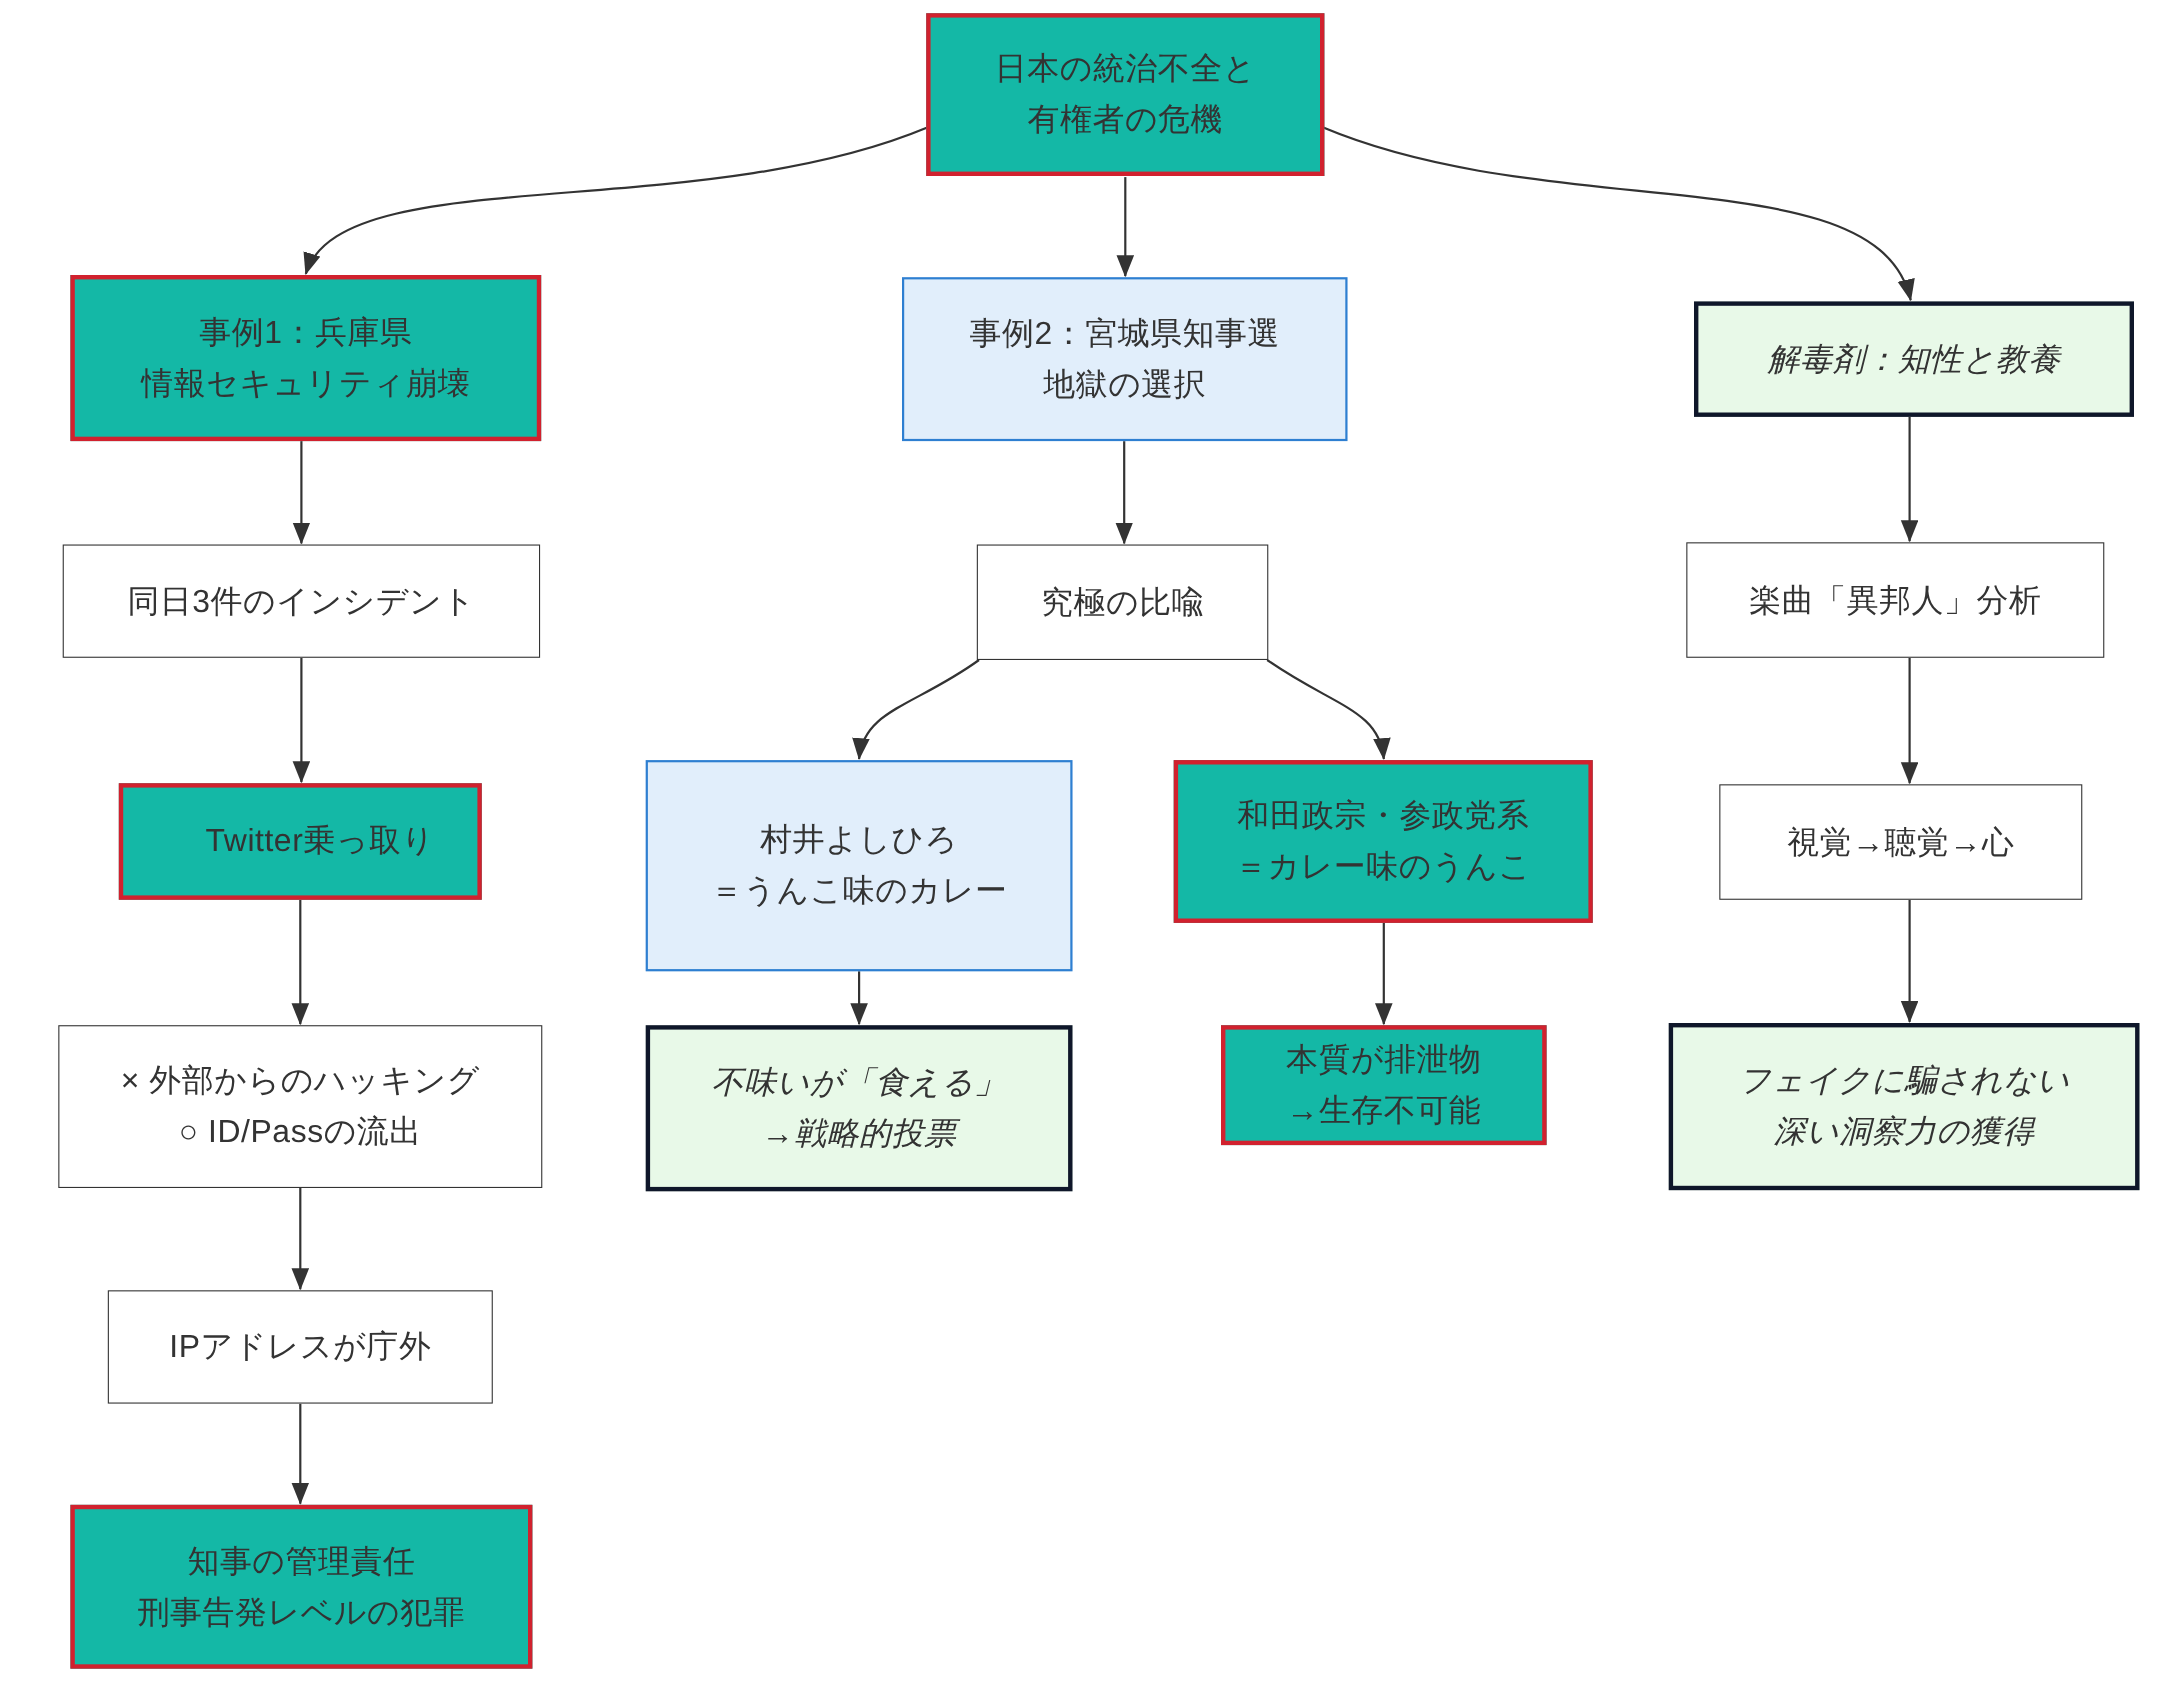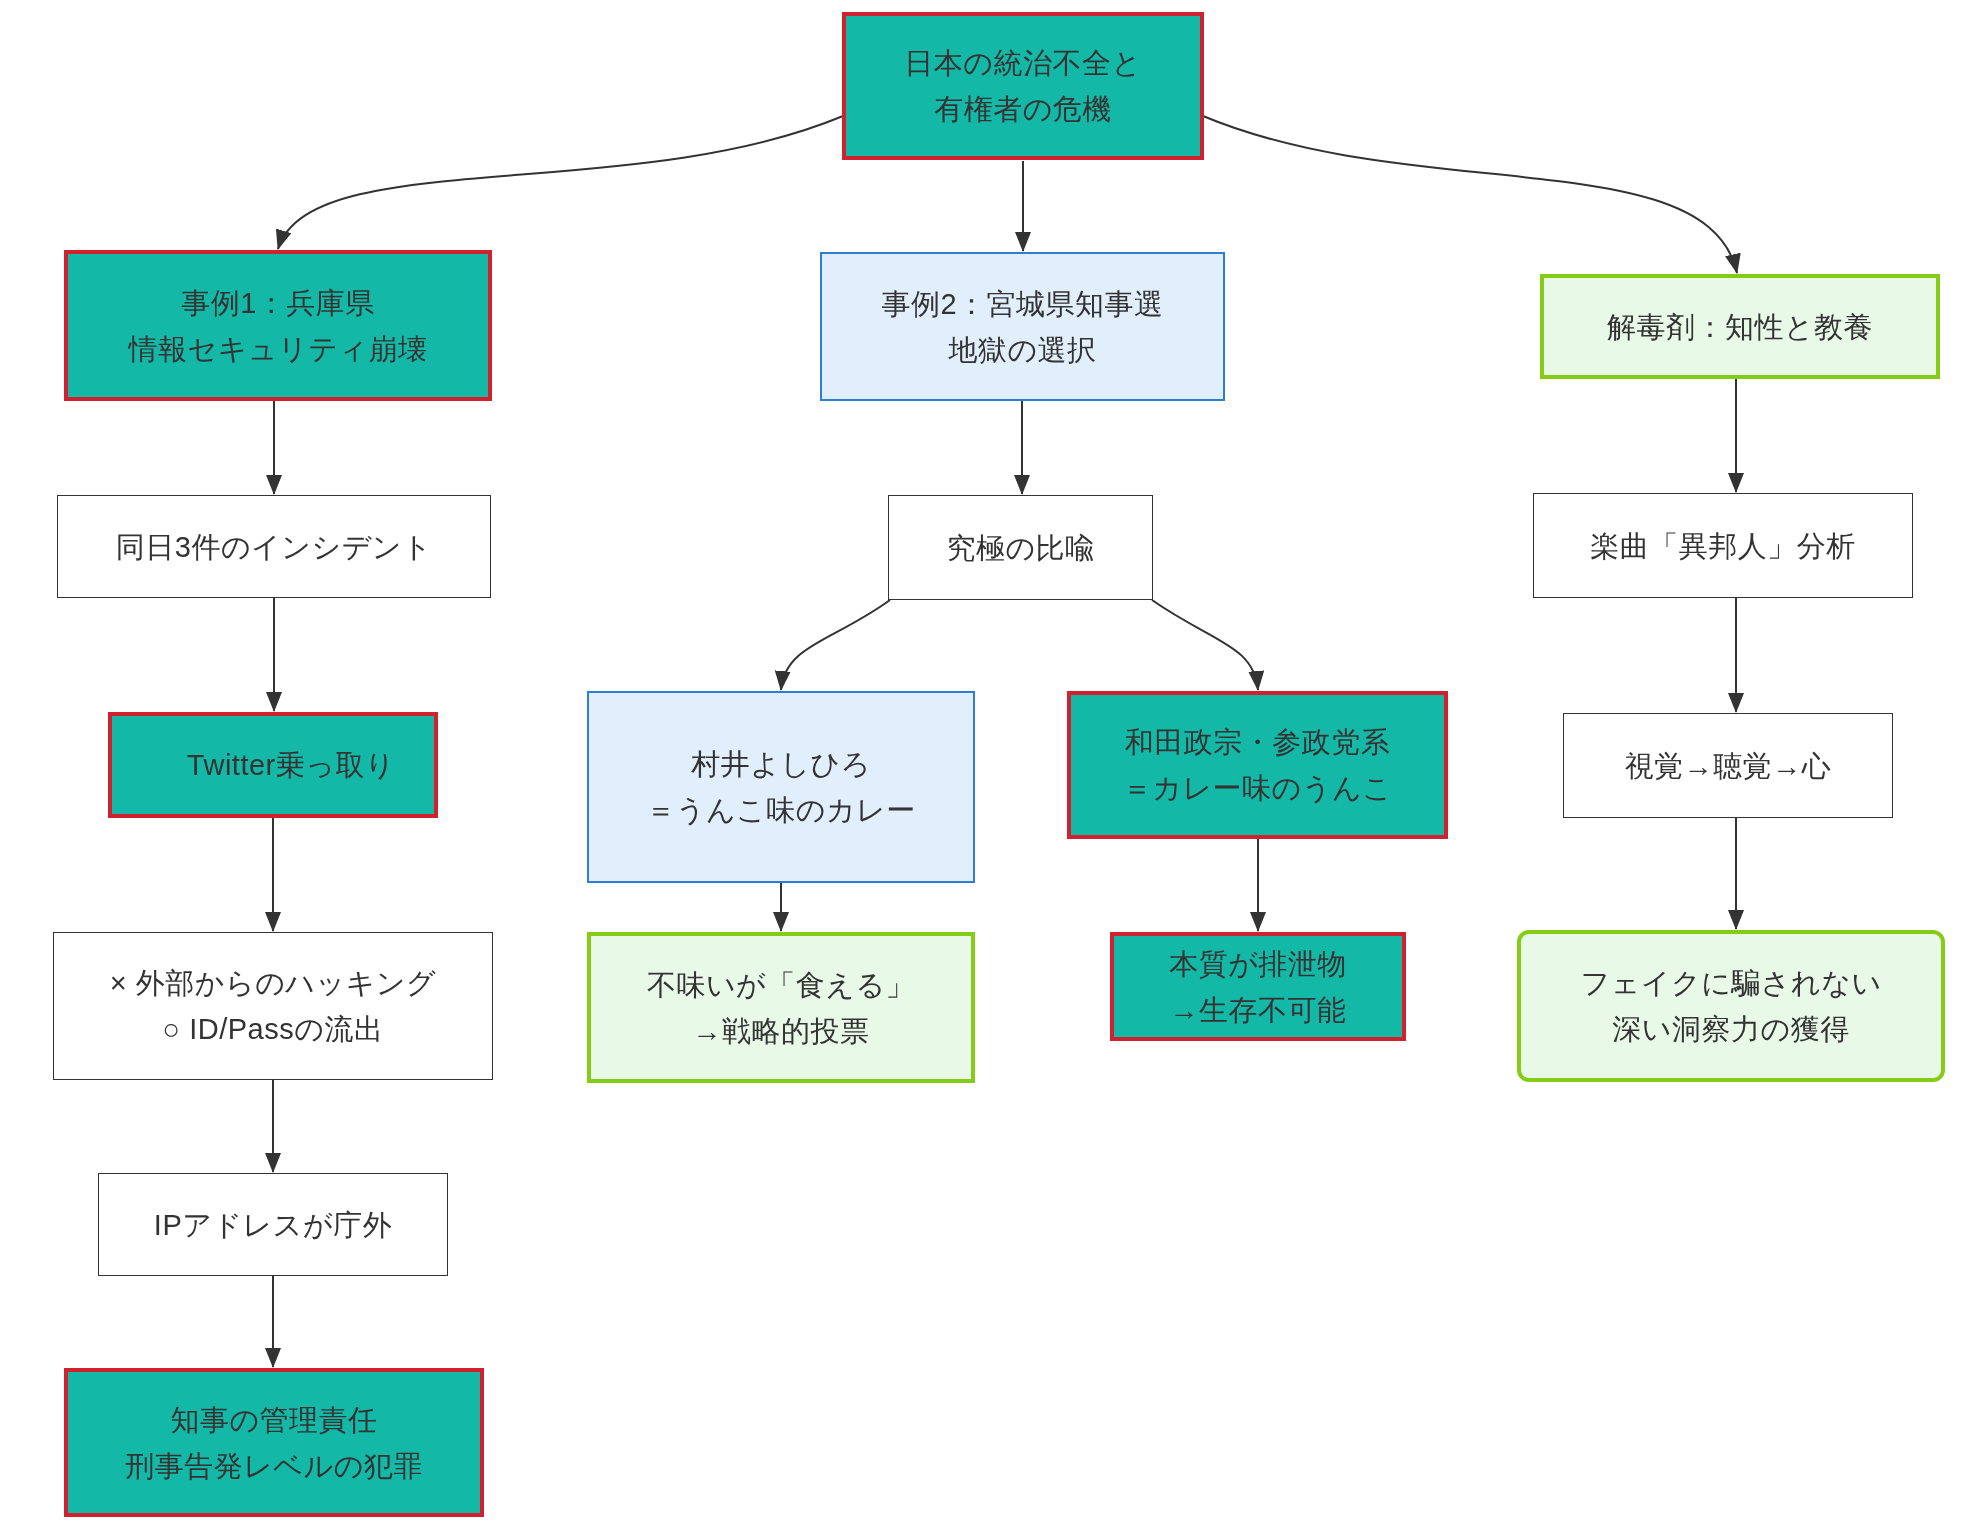--- a/index.html
+++ b/index.html
@@ -42,7 +42,7 @@
   }
   .node.red   { border: 4px solid #d1212e; background: #14b8a6; }
   .node.blue  { border: 2.5px solid #2e7fd1; background: #e1eefb; }
-  .node.green { border: 4px solid #84cc16; background: #e8f9e8; }
+  .node.green { border: 4px solid #0f172a; background: #e8f9e8; font-style: italic; }
   .node.plain { border: 1.5px solid #333333; background: #ffffff; }
 </style>
 </head>

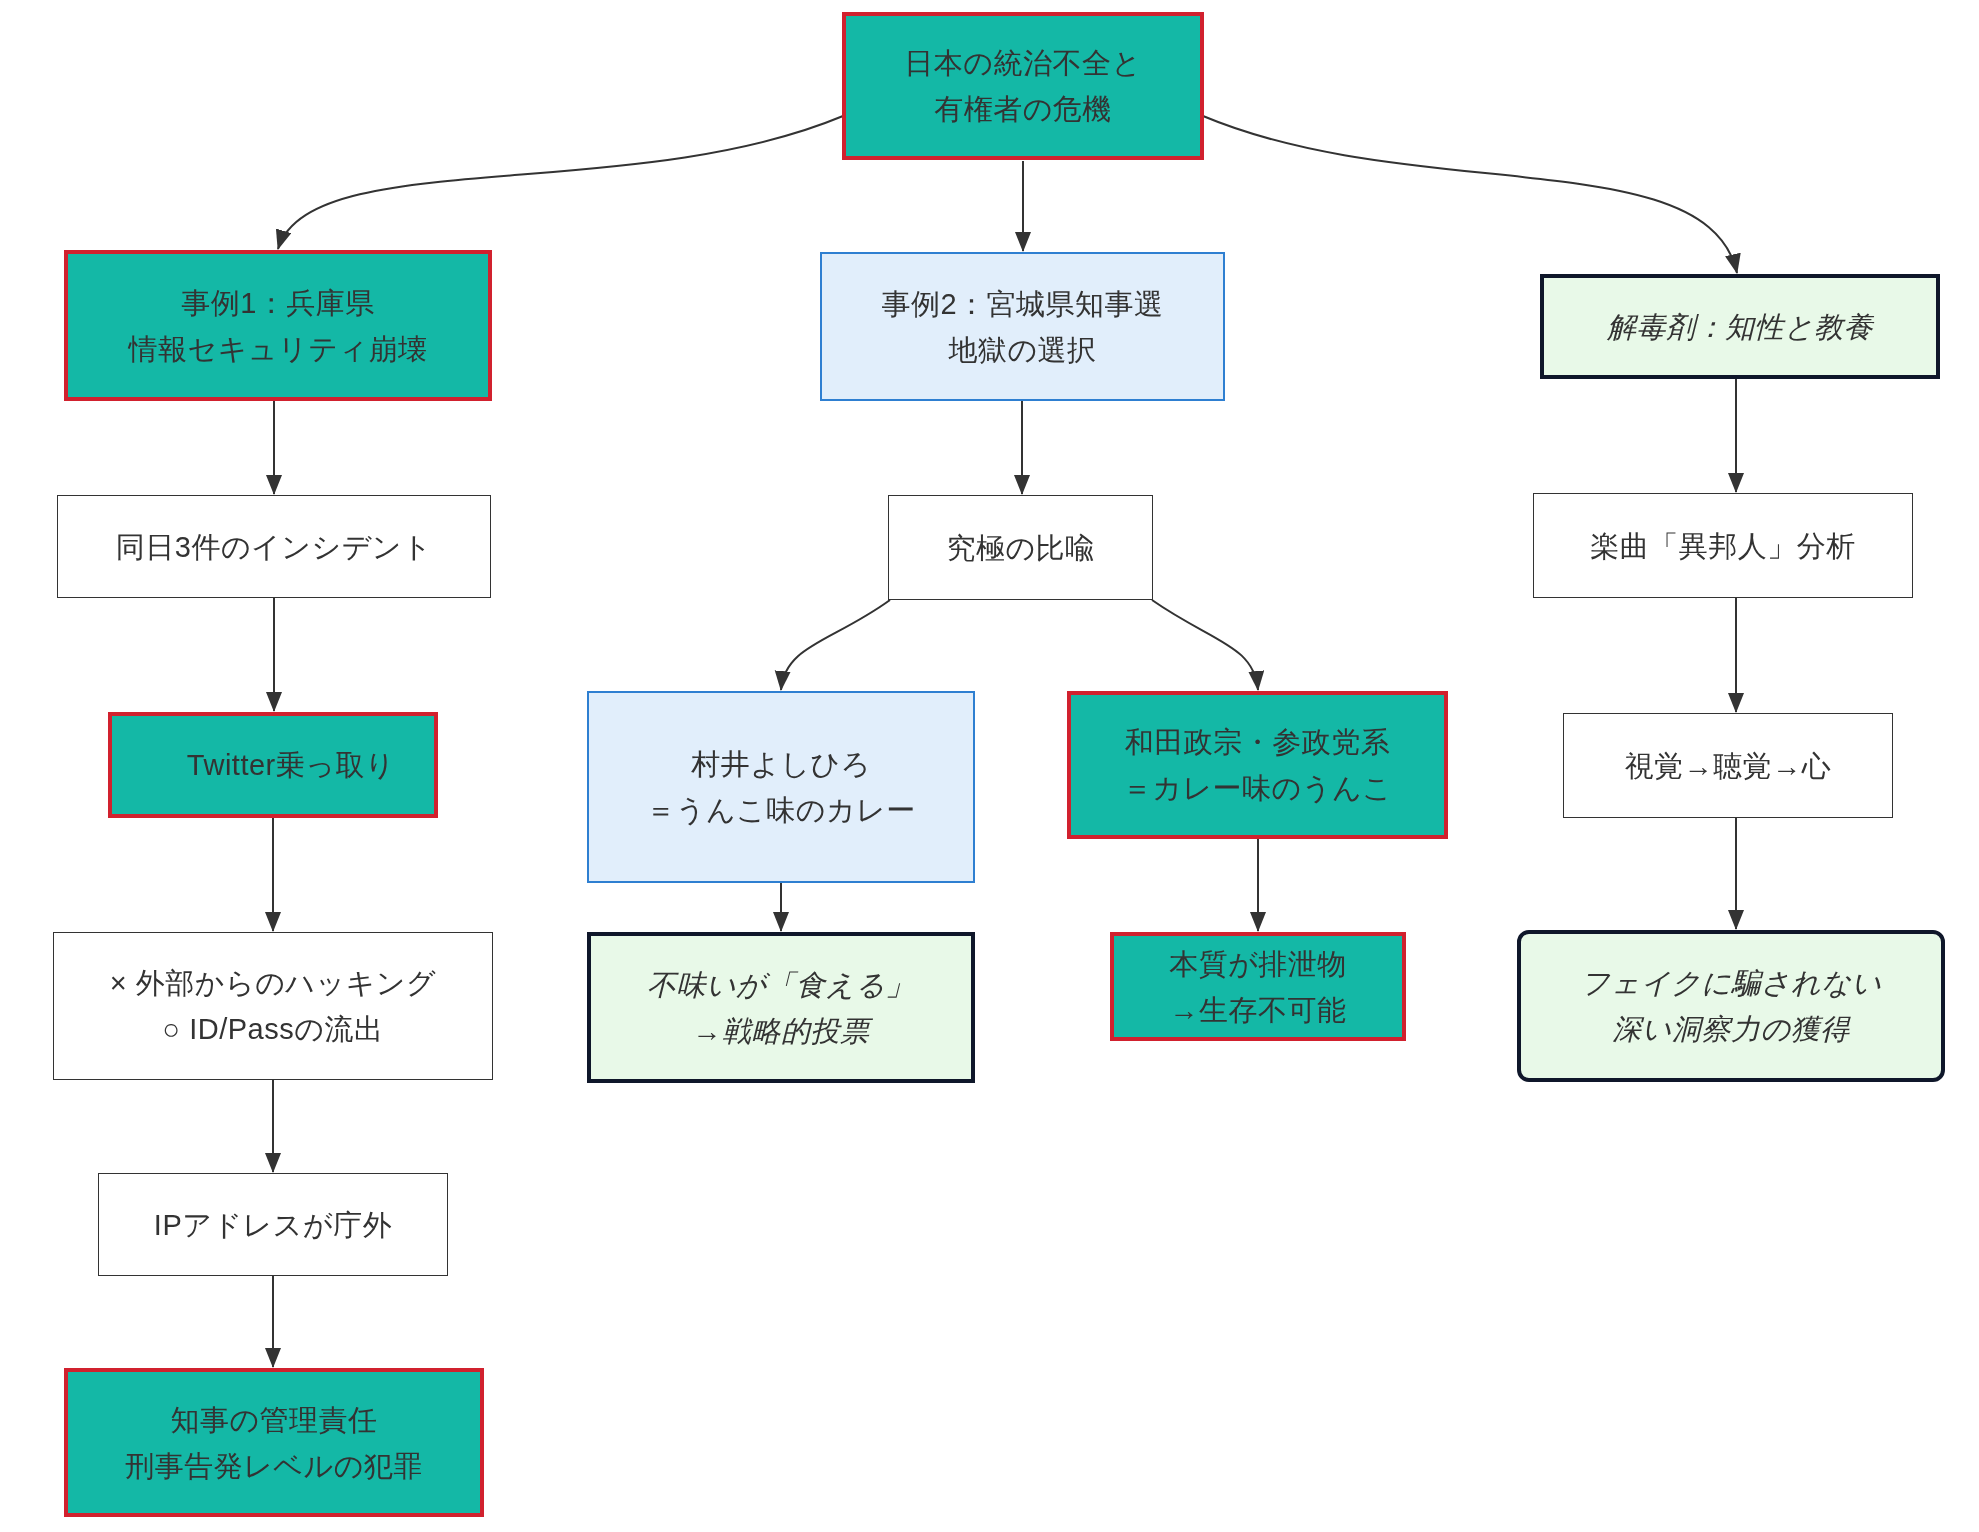--- a/index.html
+++ b/index.html
@@ -147,7 +147,7 @@
     <span class="label">視覚→聴覚→心</span>
   </div>
 
-  <div class="node green" style="left:1517px; top:930px;  width:428px; height:152px;border-radius:12px;">
+  <div class="node green" style="left:1517px; top:930px;  width:428px; height:152px;">
     <span class="label">フェイクに騙されない
 深い洞察力の獲得</span>
   </div>

